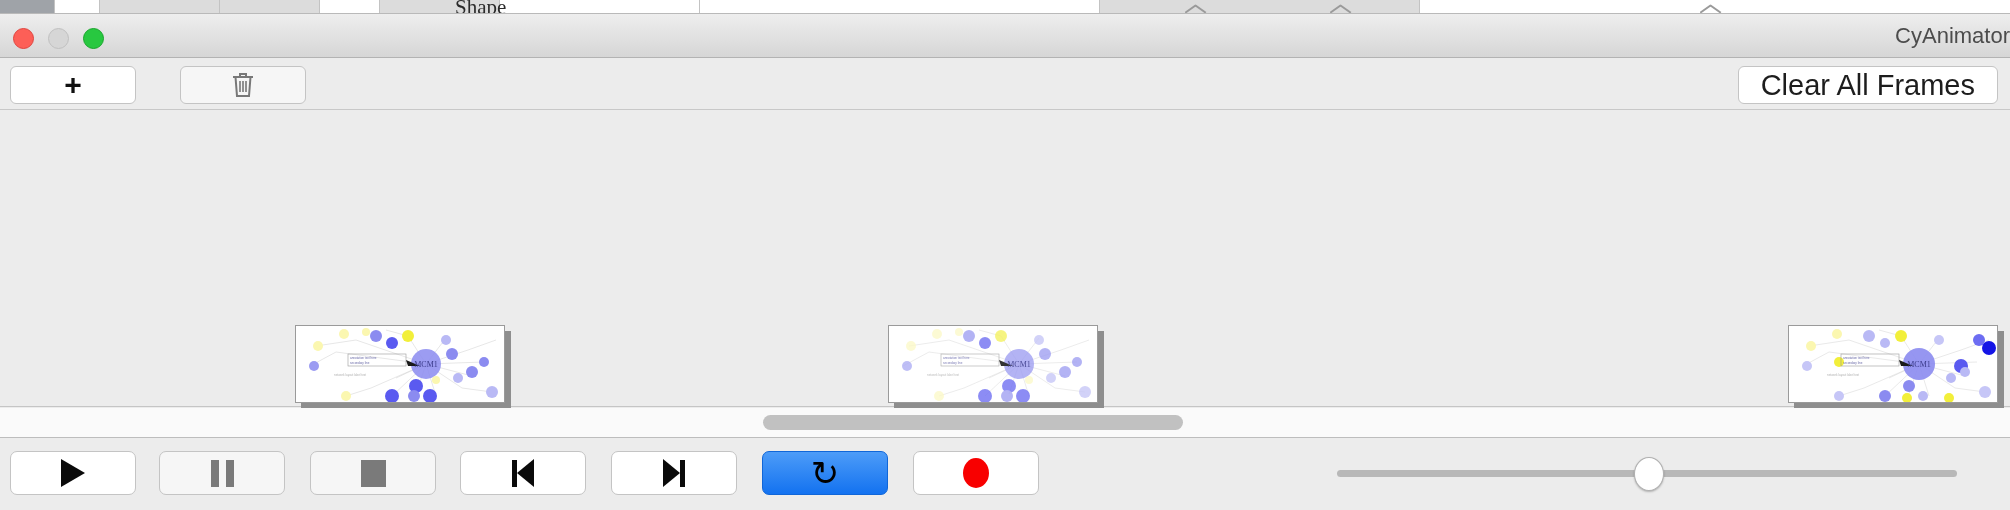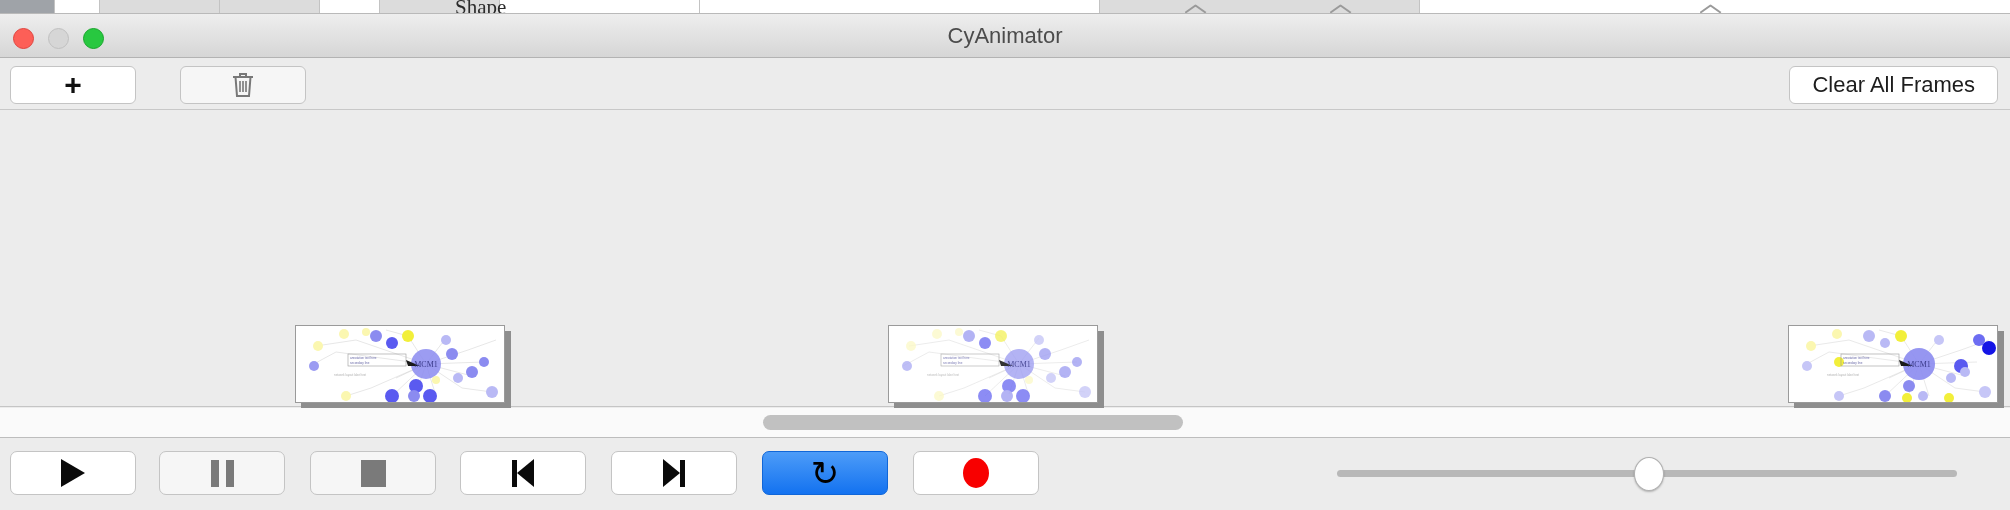--- a/index.html
+++ b/index.html
@@ -54,7 +54,7 @@
   .light.green  { background: #28c840; border: 1px solid #18a62b; }
   .win-title {
     position: absolute; left: 0; top: 0; width: 2010px; height: 28px;
-    line-height: 44px; text-align: center;
+    line-height: 44px; text-align: right;
     font-size: 22px; color: #4c4c4c;
   }
 

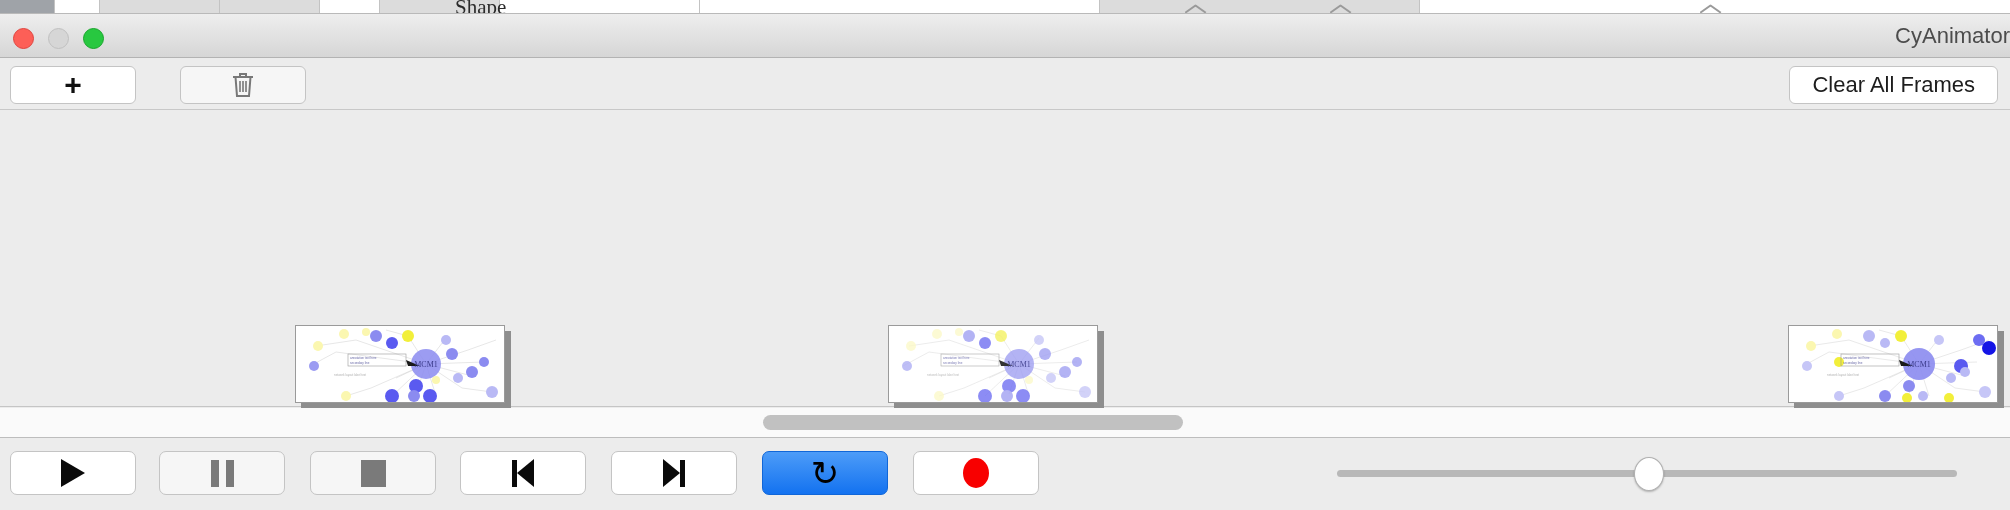--- a/index.html
+++ b/index.html
@@ -78,7 +78,7 @@
     position: absolute; top: 8px; right: 12px; height: 38px;
     padding: 0 22px; border: 1px solid #c4c4c4; border-radius: 6px;
     background: #ffffff; display: flex; align-items: center;
-    font-size: 22px; color: #1d1d1d; white-space: nowrap;
+    font-size: 29px; color: #1d1d1d; white-space: nowrap;
   }
 
   

